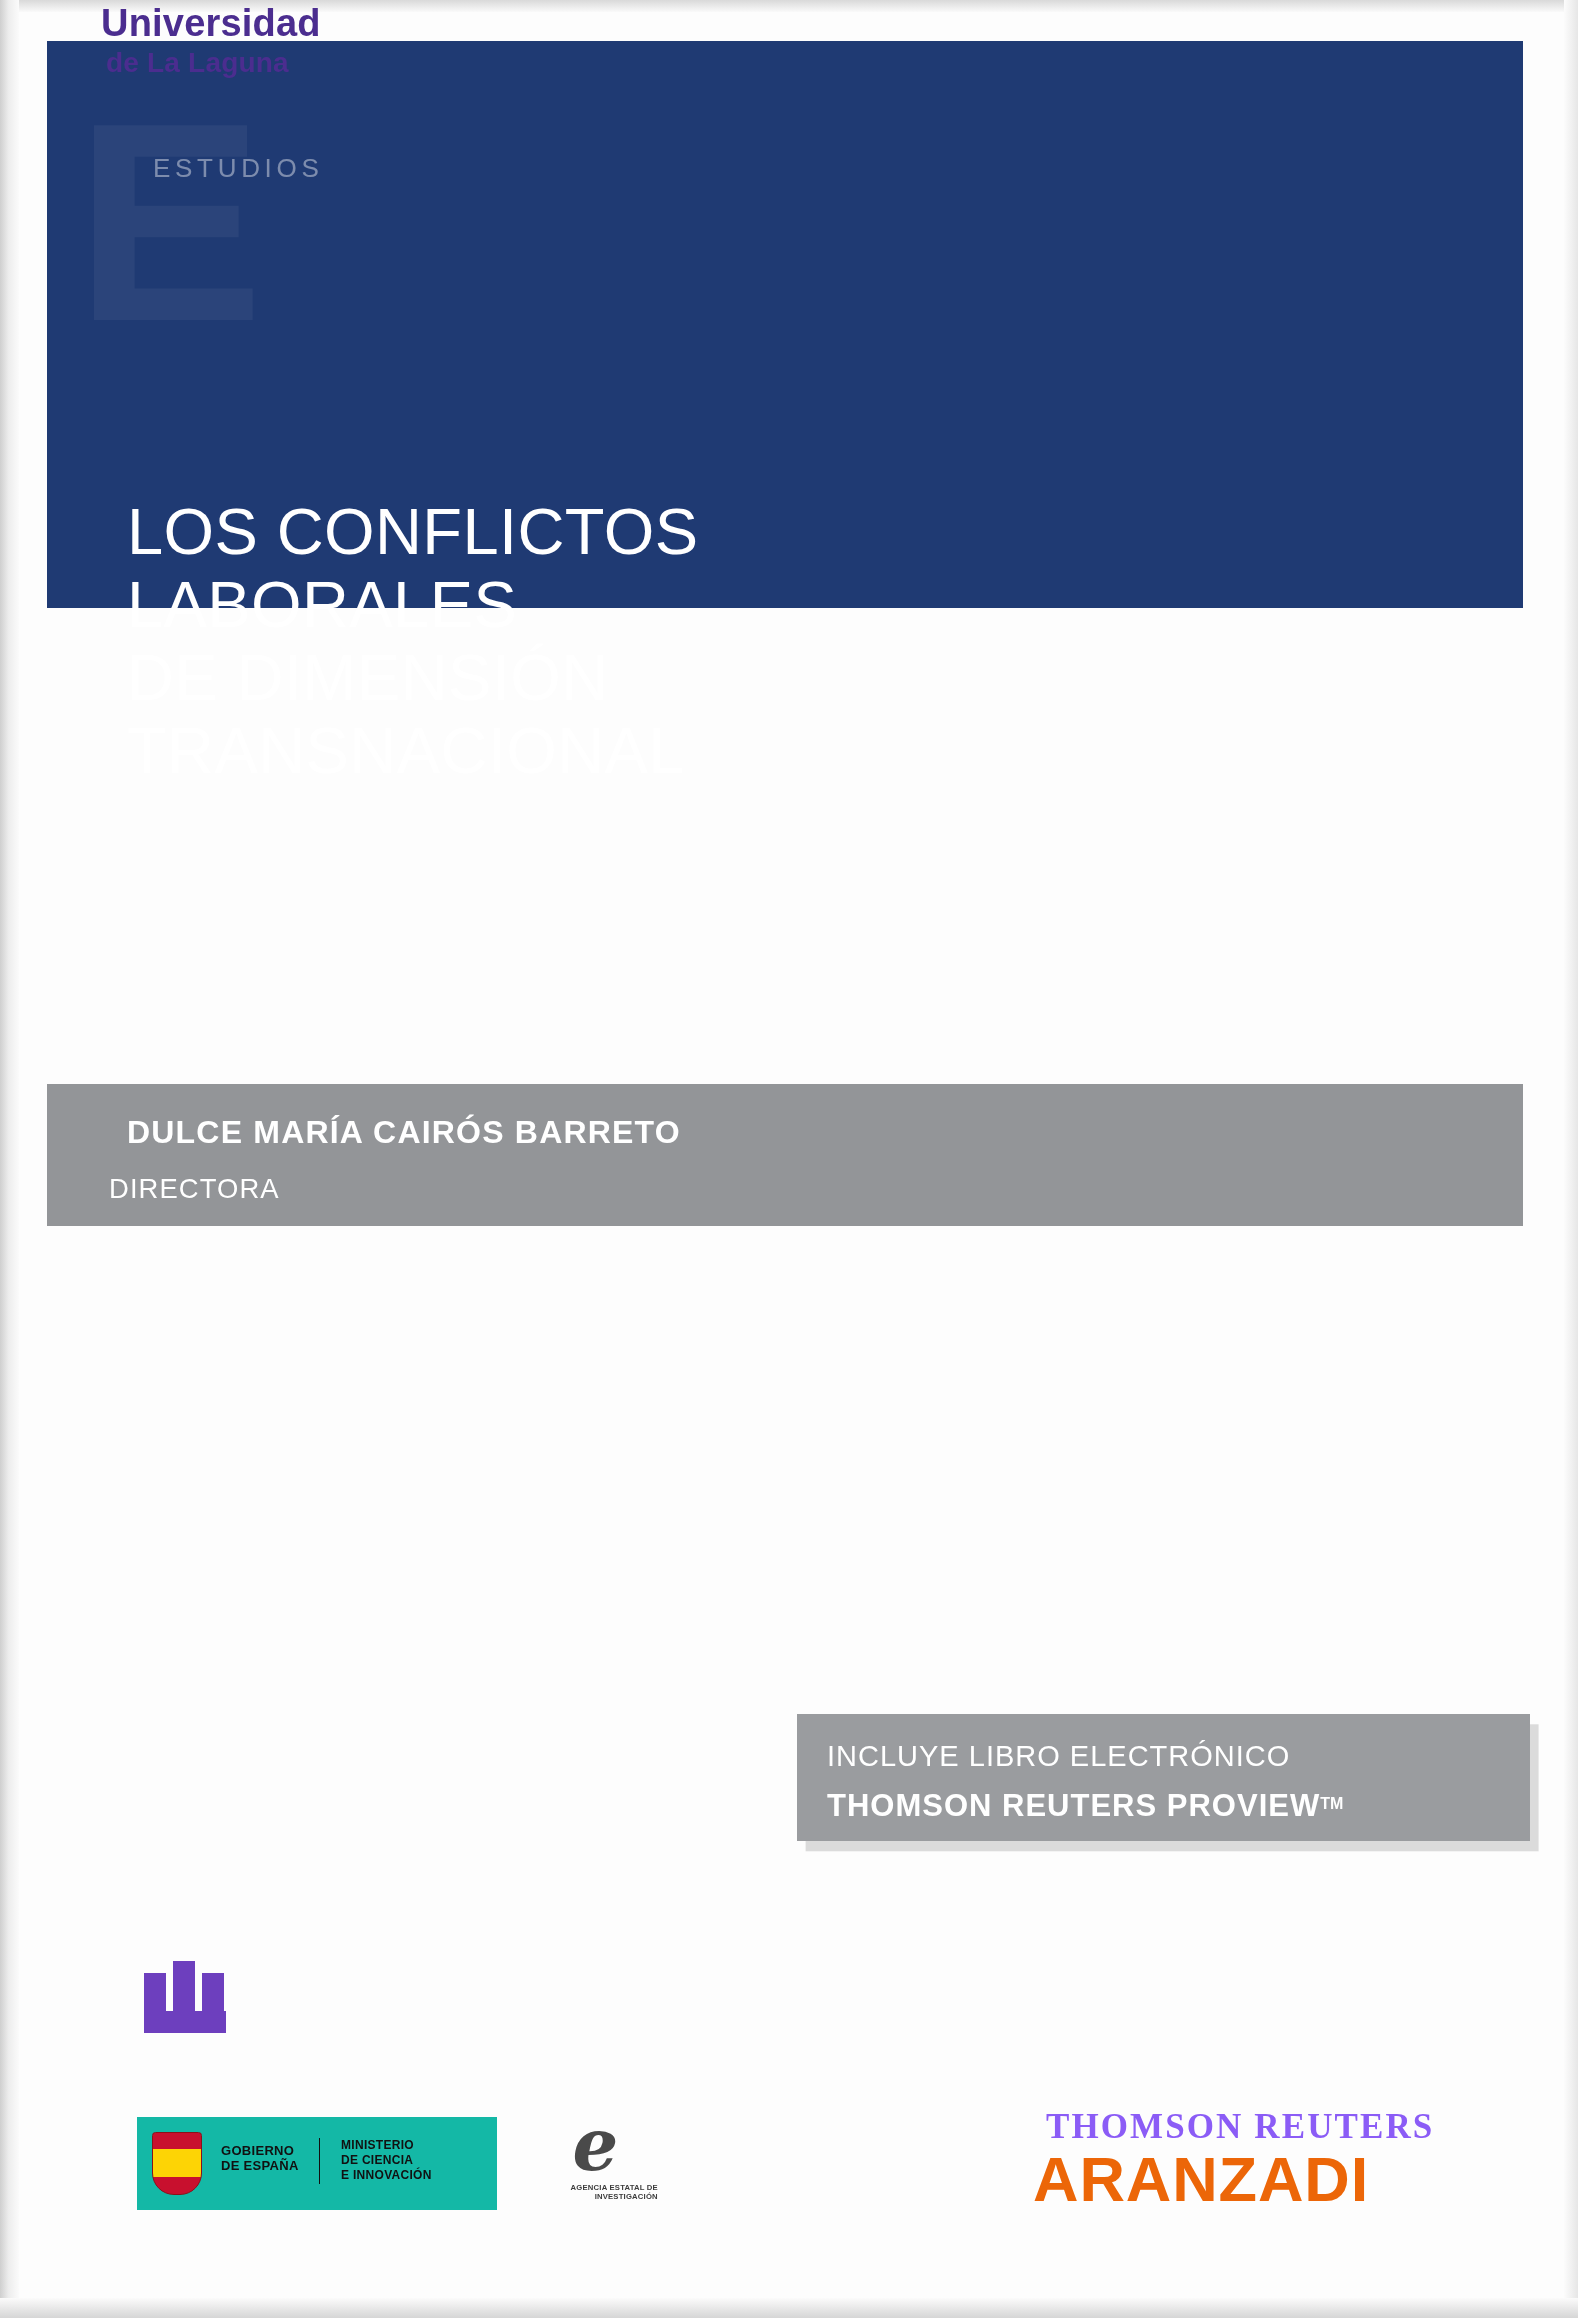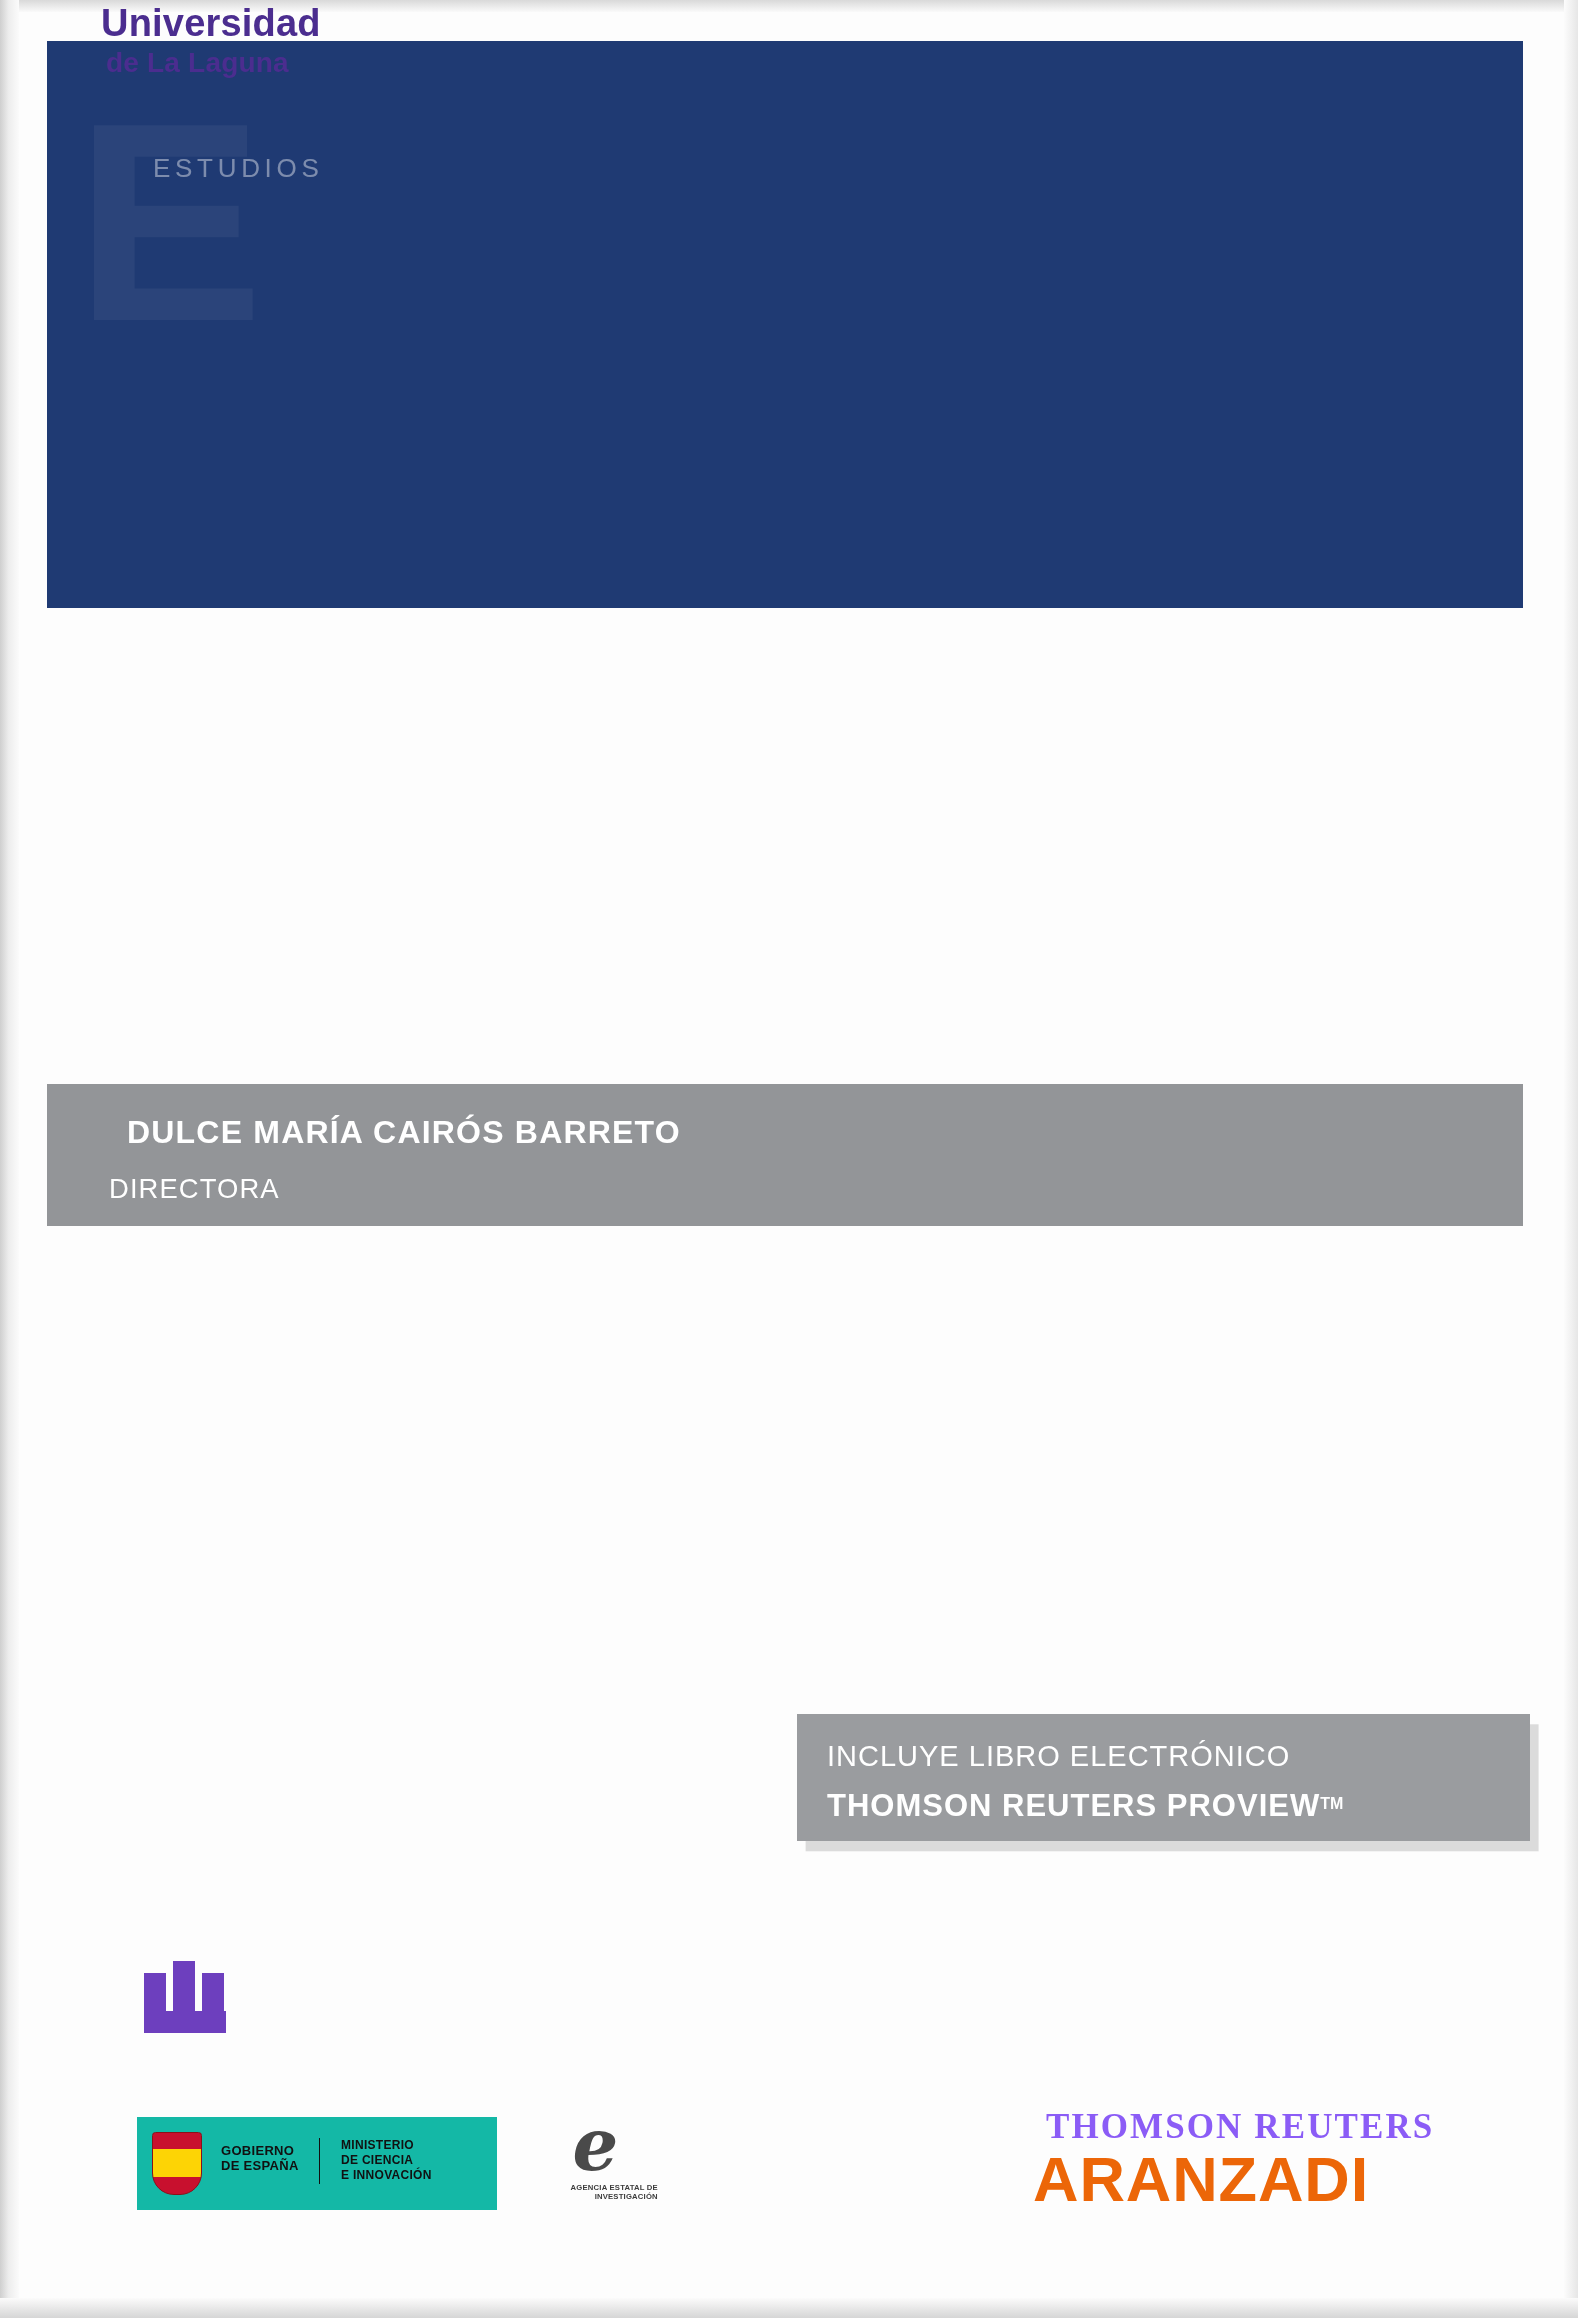--- a/index.html
+++ b/index.html
@@ -305,6 +305,12 @@
 
   <div class="collection-label">ESTUDIOS</div>
 
+  <div class="cover-title">
+    <span class="line">LOS CONFLICTOS</span>
+    <span class="line">LABORALES</span>
+    <span class="line">DE DIMENSIÓN</span>
+    <span class="line">TRANSNACIONAL</span>
+  </div>
 
   <div class="author-band"></div>
   <div class="author-name">DULCE MARÍA CAIRÓS BARRETO</div>

